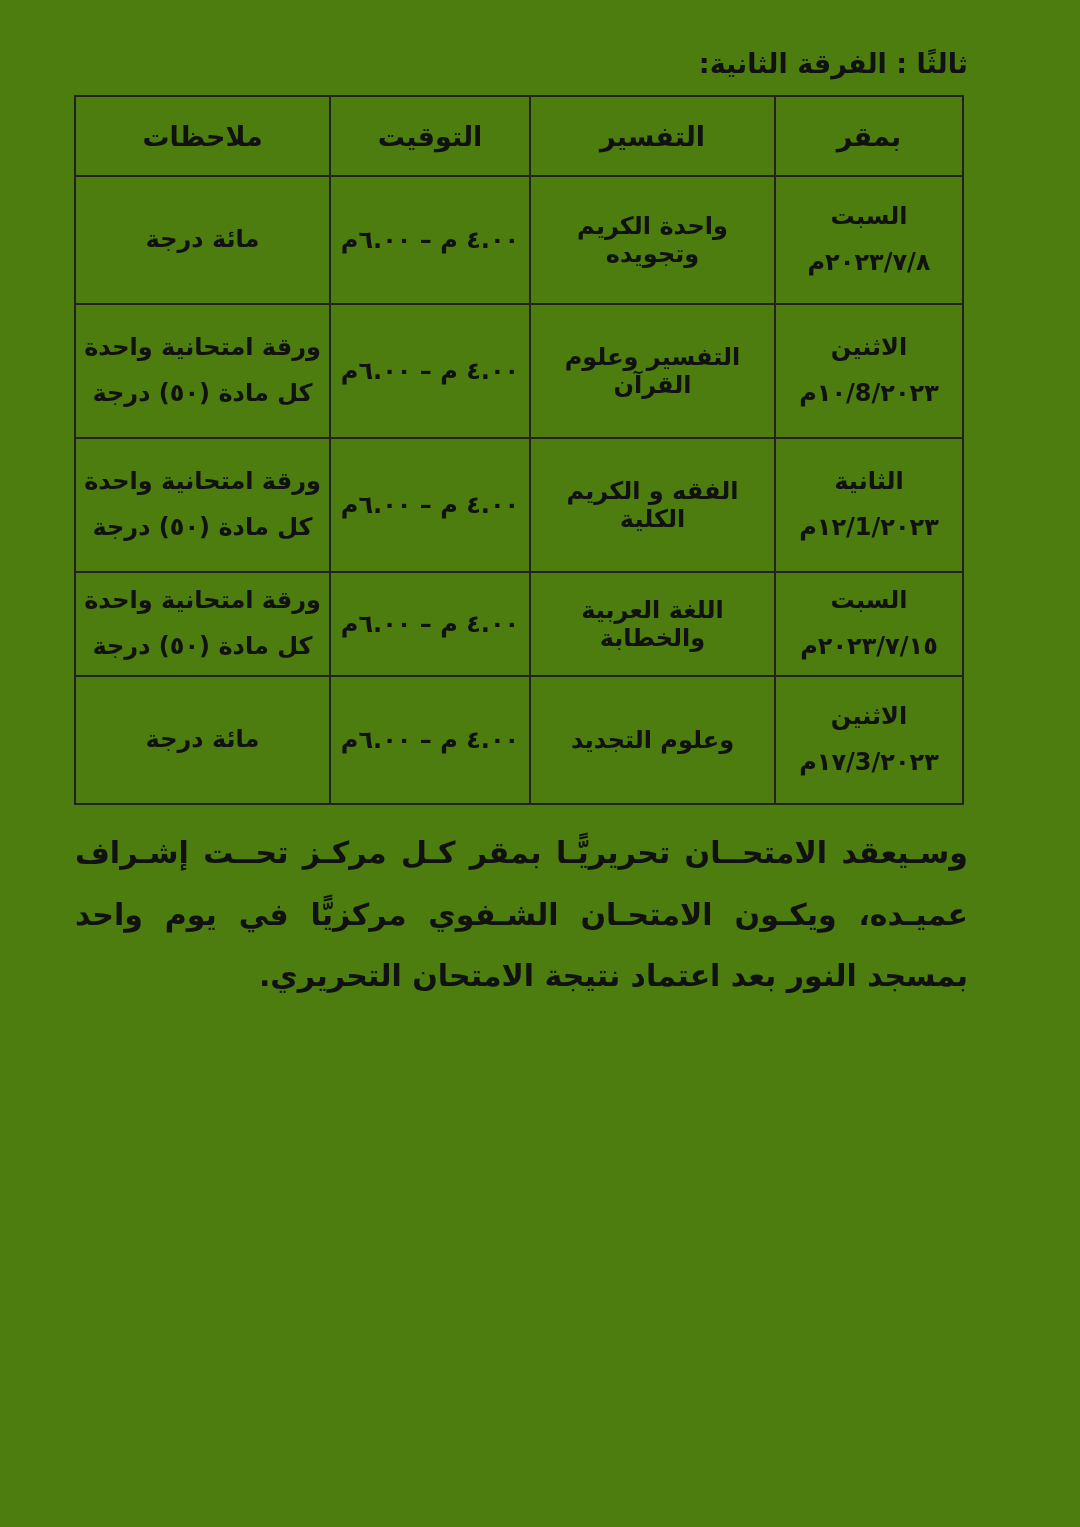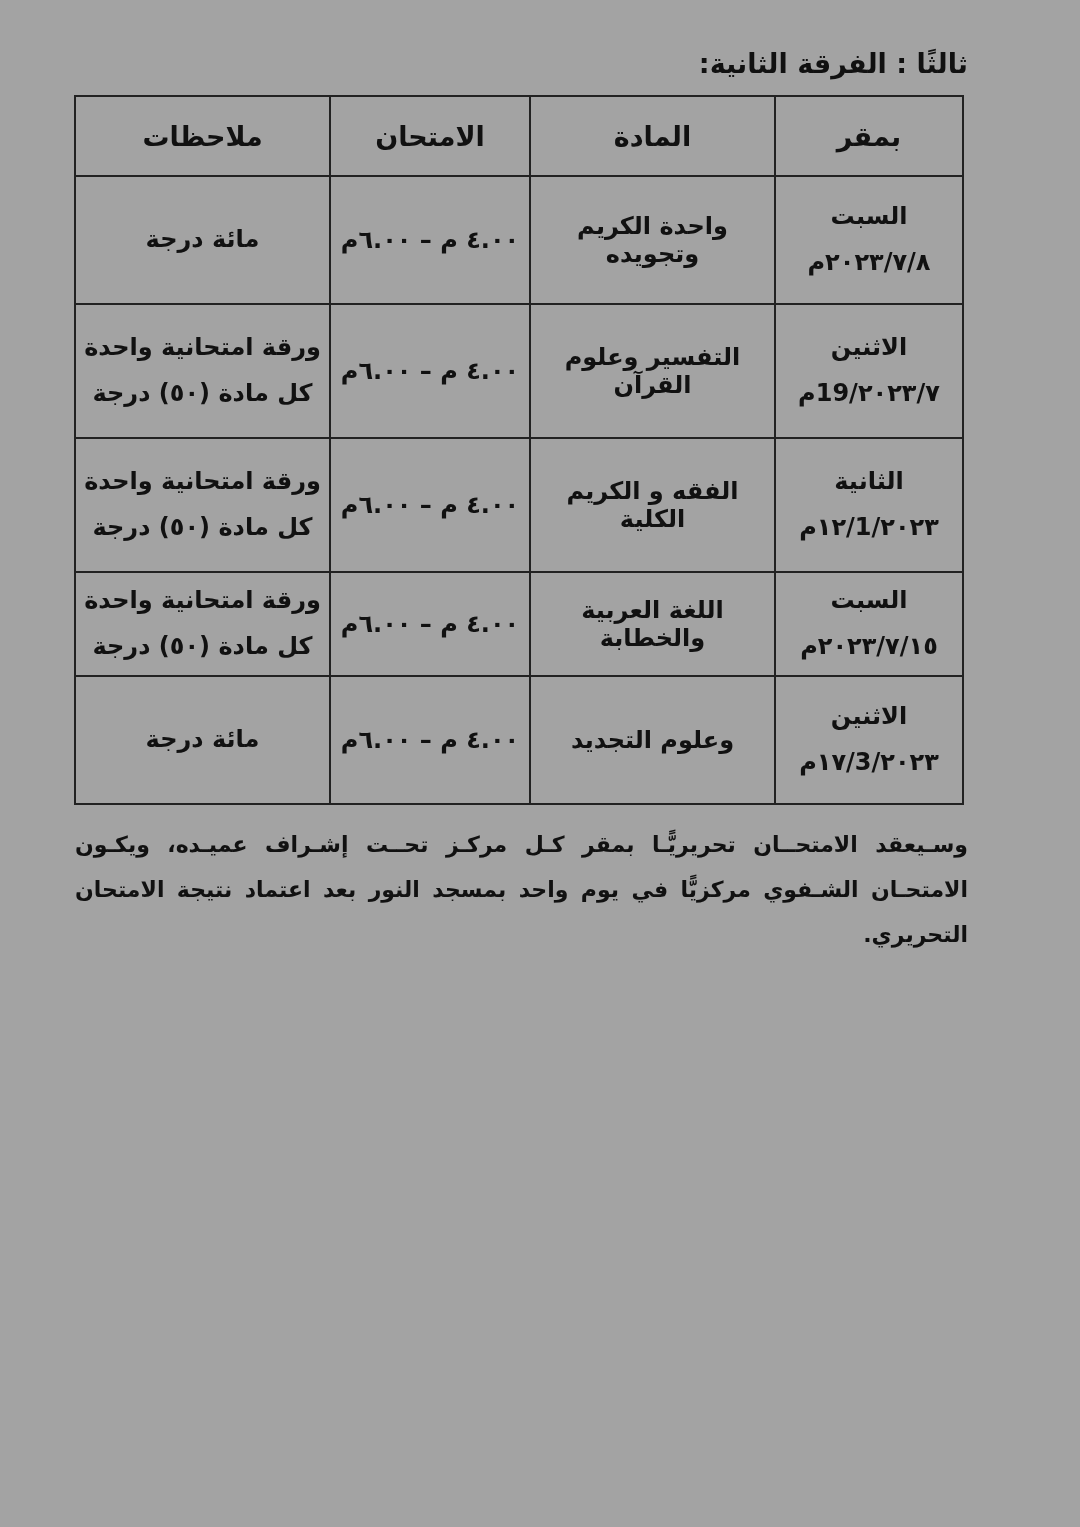--- a/index.html
+++ b/index.html
@@ -14,7 +14,7 @@
     position: relative;
     width: 1080px;
     height: 1527px;
-    background: #a3a3a3;
+    background: #4d7c0f;
     overflow: hidden;
   }
   .heading {

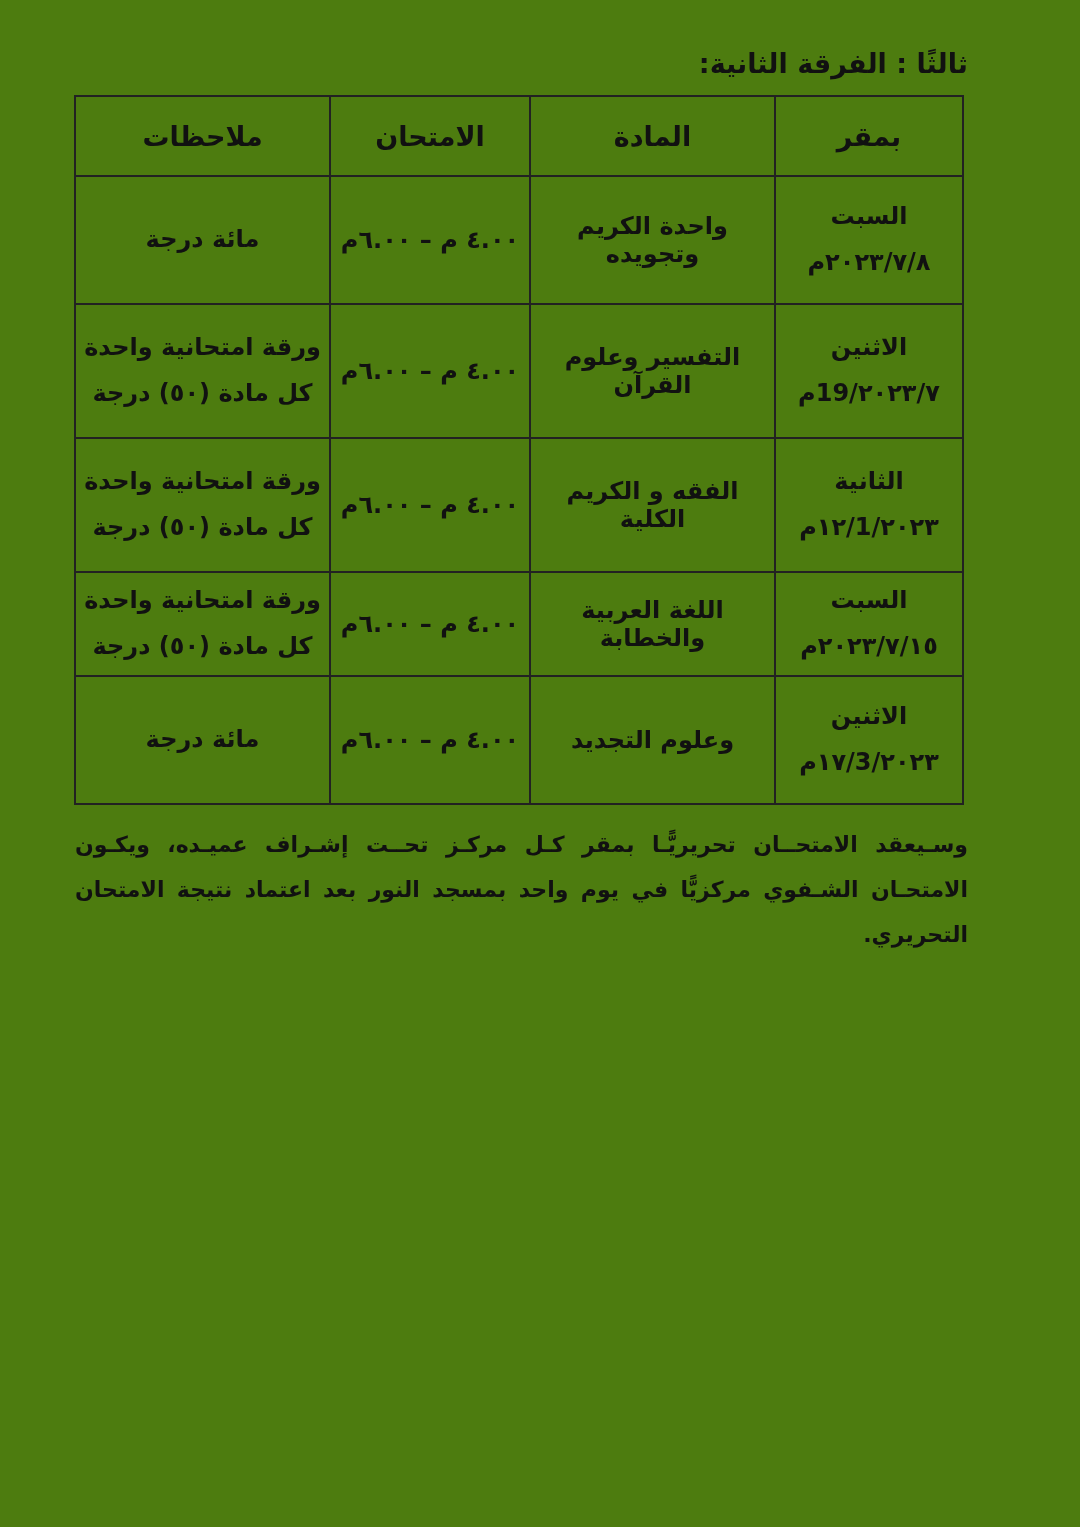--- a/index.html
+++ b/index.html
@@ -86,7 +86,7 @@
       <tr>
         <th>بمقر</th>
         <th>المادة</th>
-        <th>الامتحان</th>
+        <th>التوقيت</th>
         <th>ملاحظات</th>
       </tr>
     </thead>

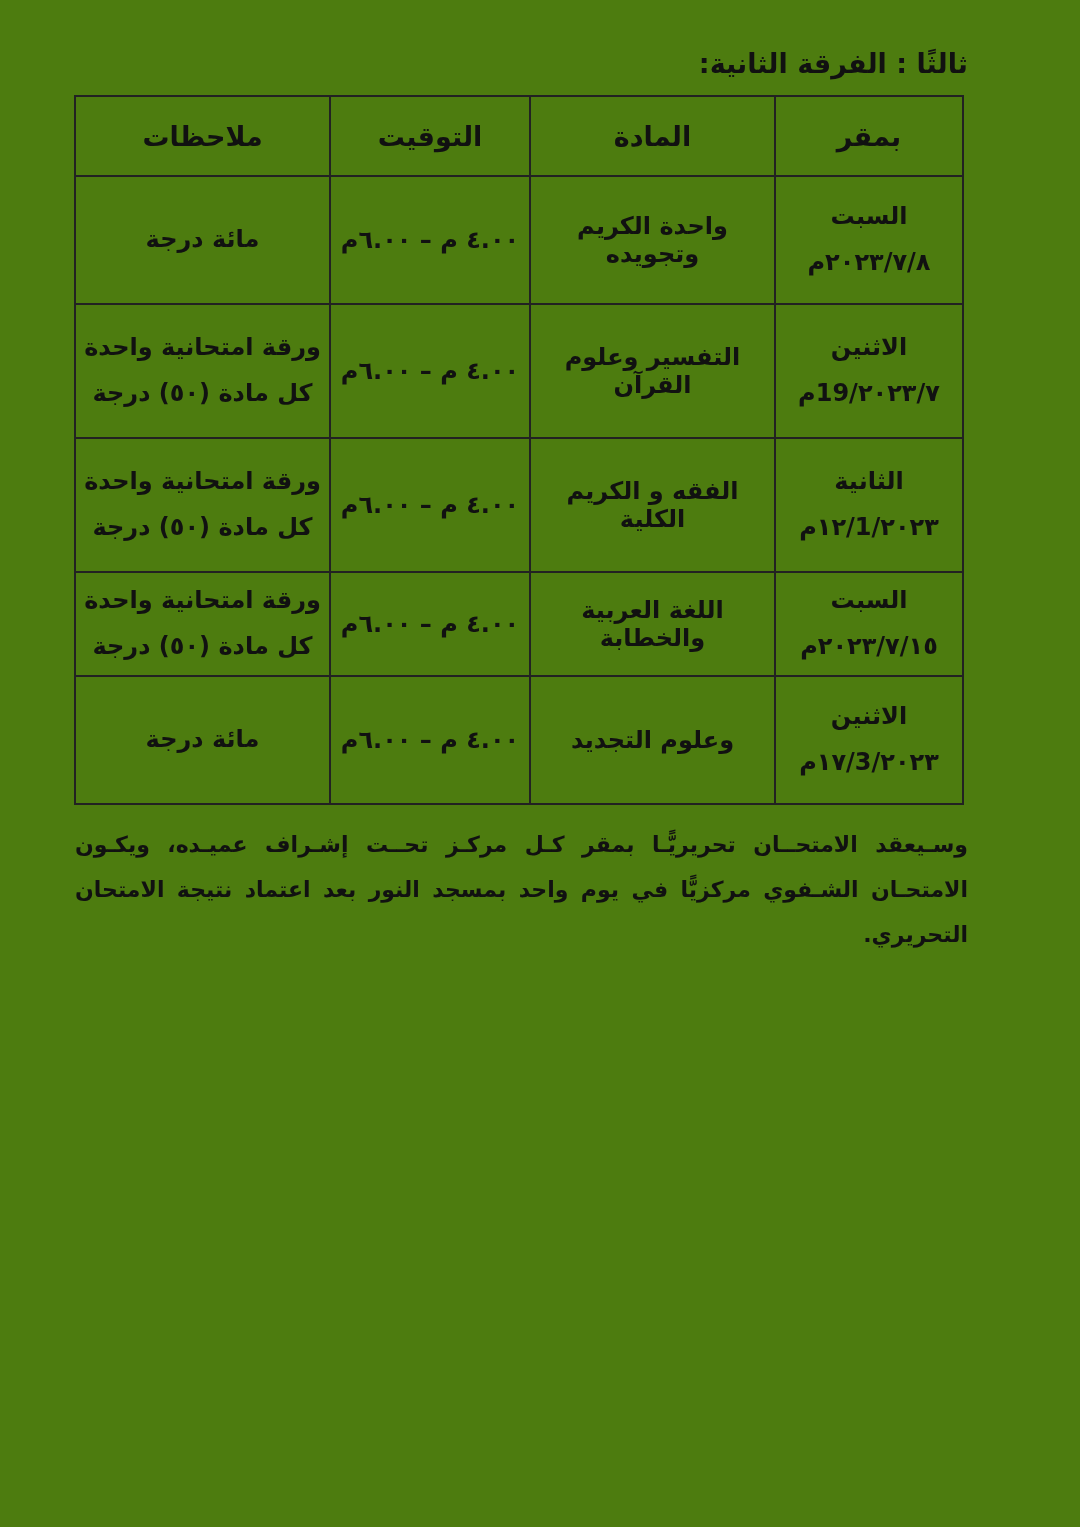--- a/index.html
+++ b/index.html
@@ -85,7 +85,7 @@
     <thead>
       <tr>
         <th>بمقر</th>
-        <th>المادة</th>
+        <th>التفسير</th>
         <th>التوقيت</th>
         <th>ملاحظات</th>
       </tr>

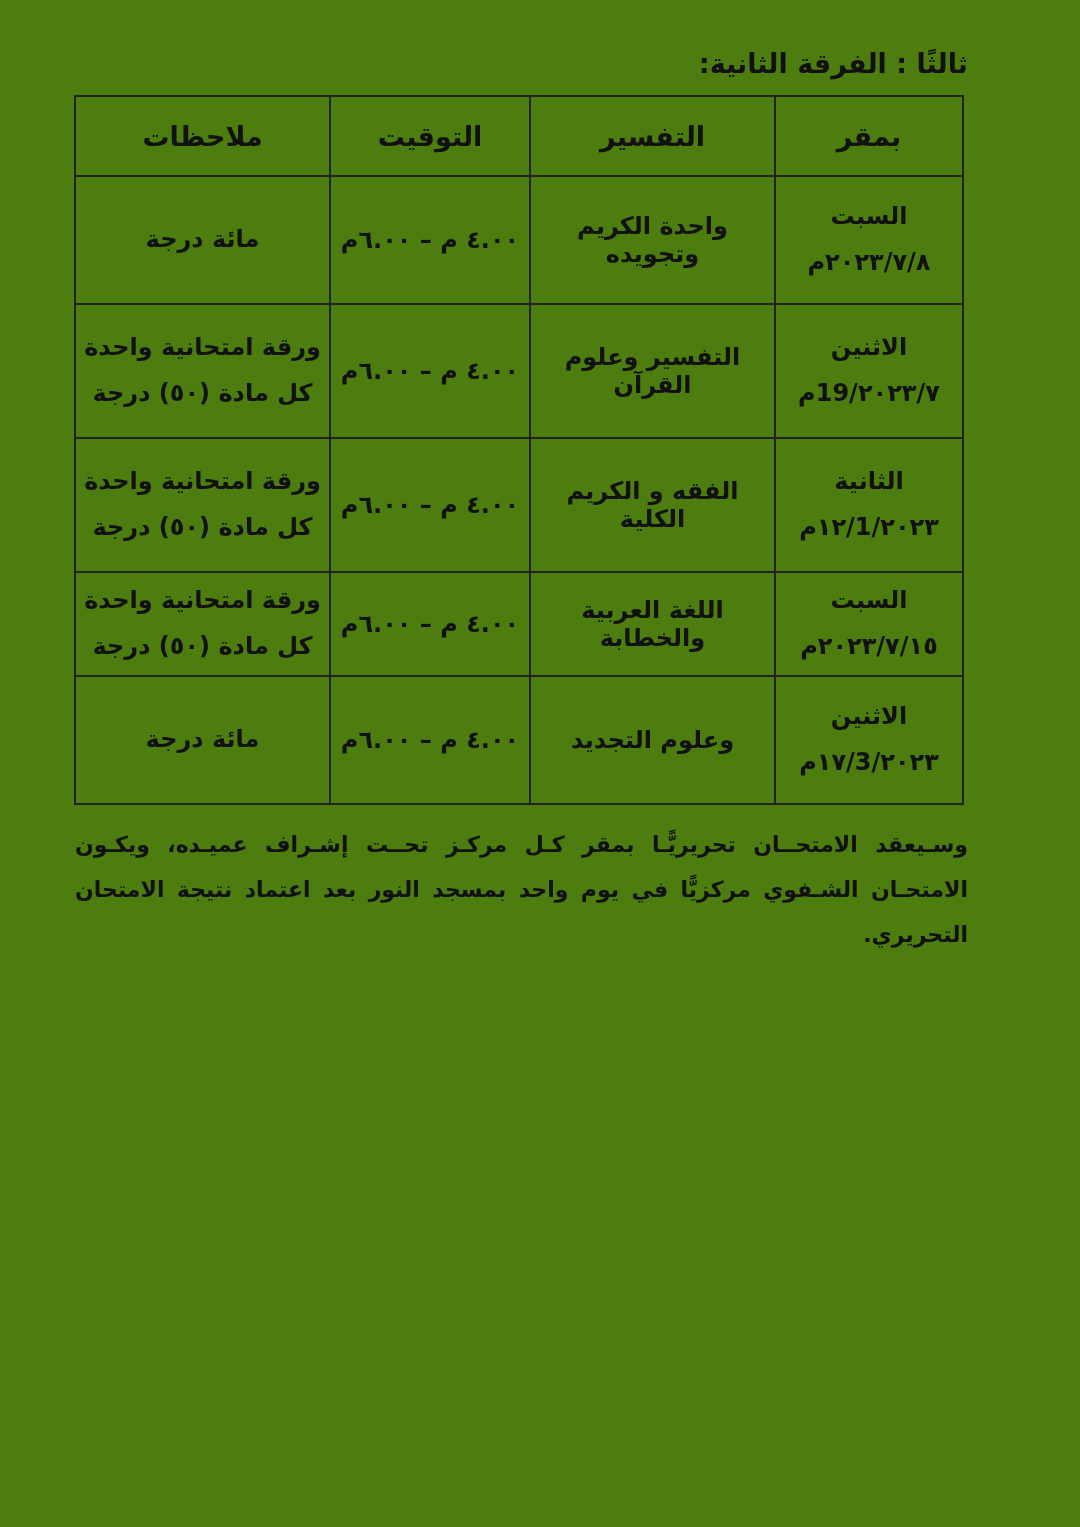--- a/index.html
+++ b/index.html
@@ -108,7 +108,7 @@
       <tr class="r-tall">
         <td class="day-cell">
           <div class="line">الاثنين</div>
-          <div class="line">٢٠٢٣/٧/19م</div>
+          <div class="line">٢٠٢٣/8/١٠م</div>
         </td>
         <td>التفسير  وعلوم القرآن</td>
         <td>٤.٠٠ م – ٦.٠٠م</td>

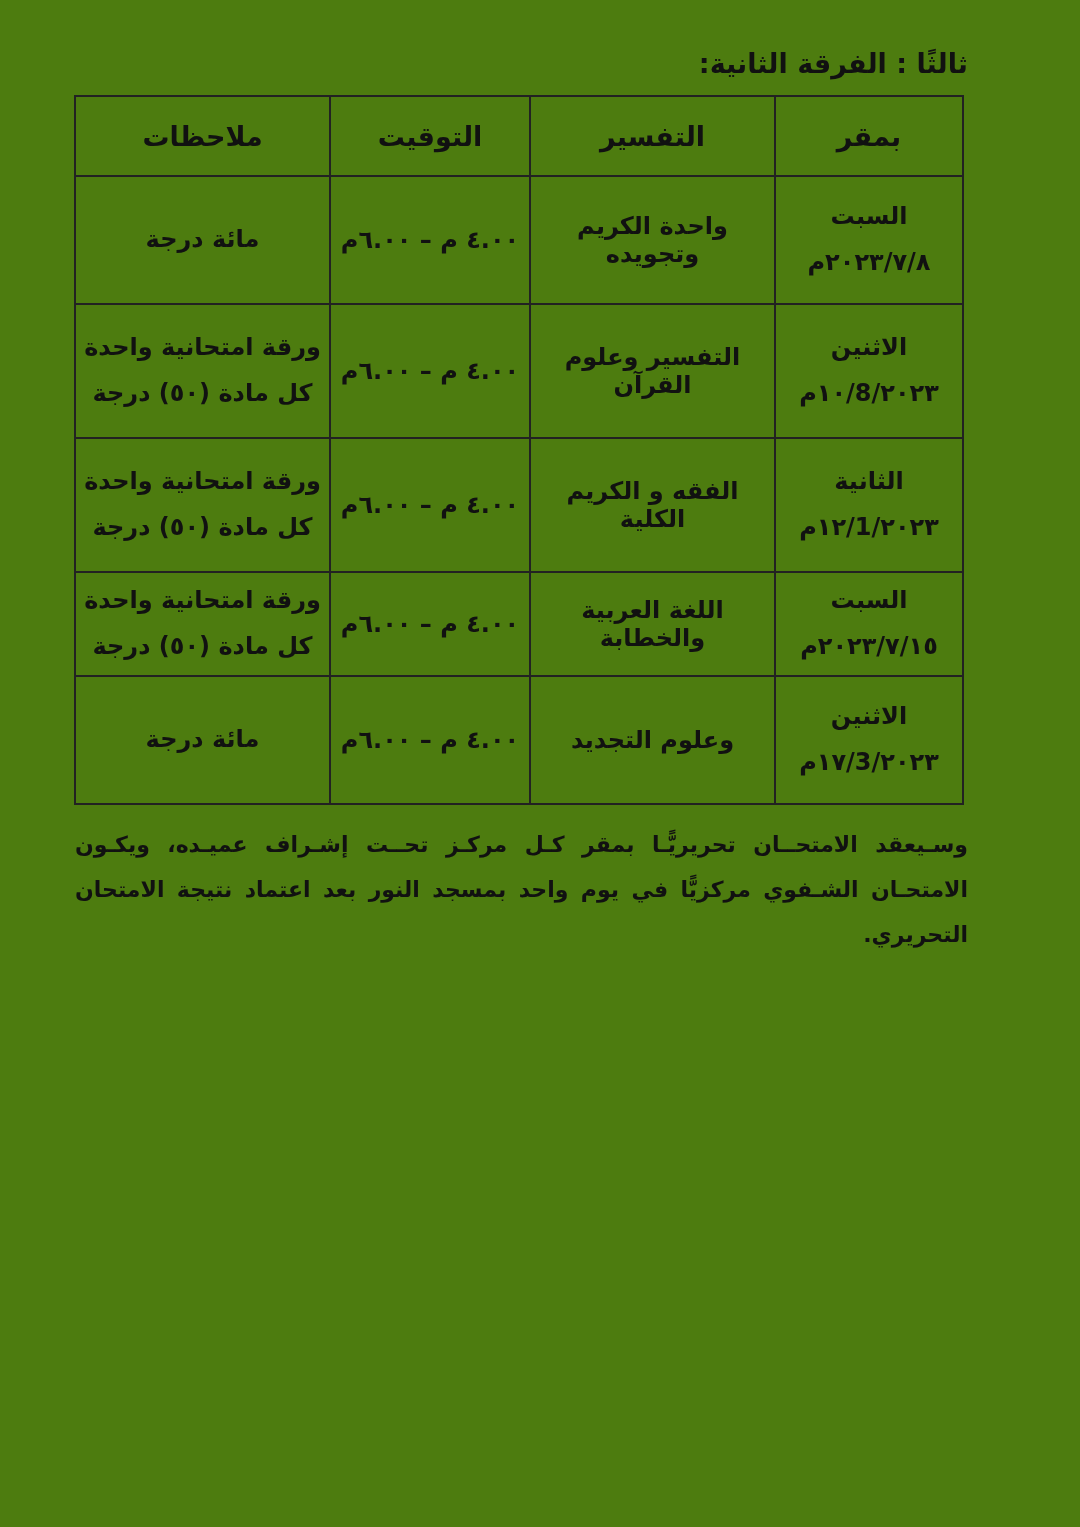--- a/index.html
+++ b/index.html
@@ -62,7 +62,7 @@
     top: 822px;
     right: 112px;
     left: 75px;
-    font-size: 22px;
+    font-size: 30px;
     font-weight: bold;
     line-height: 2.05;
     text-align: justify;

